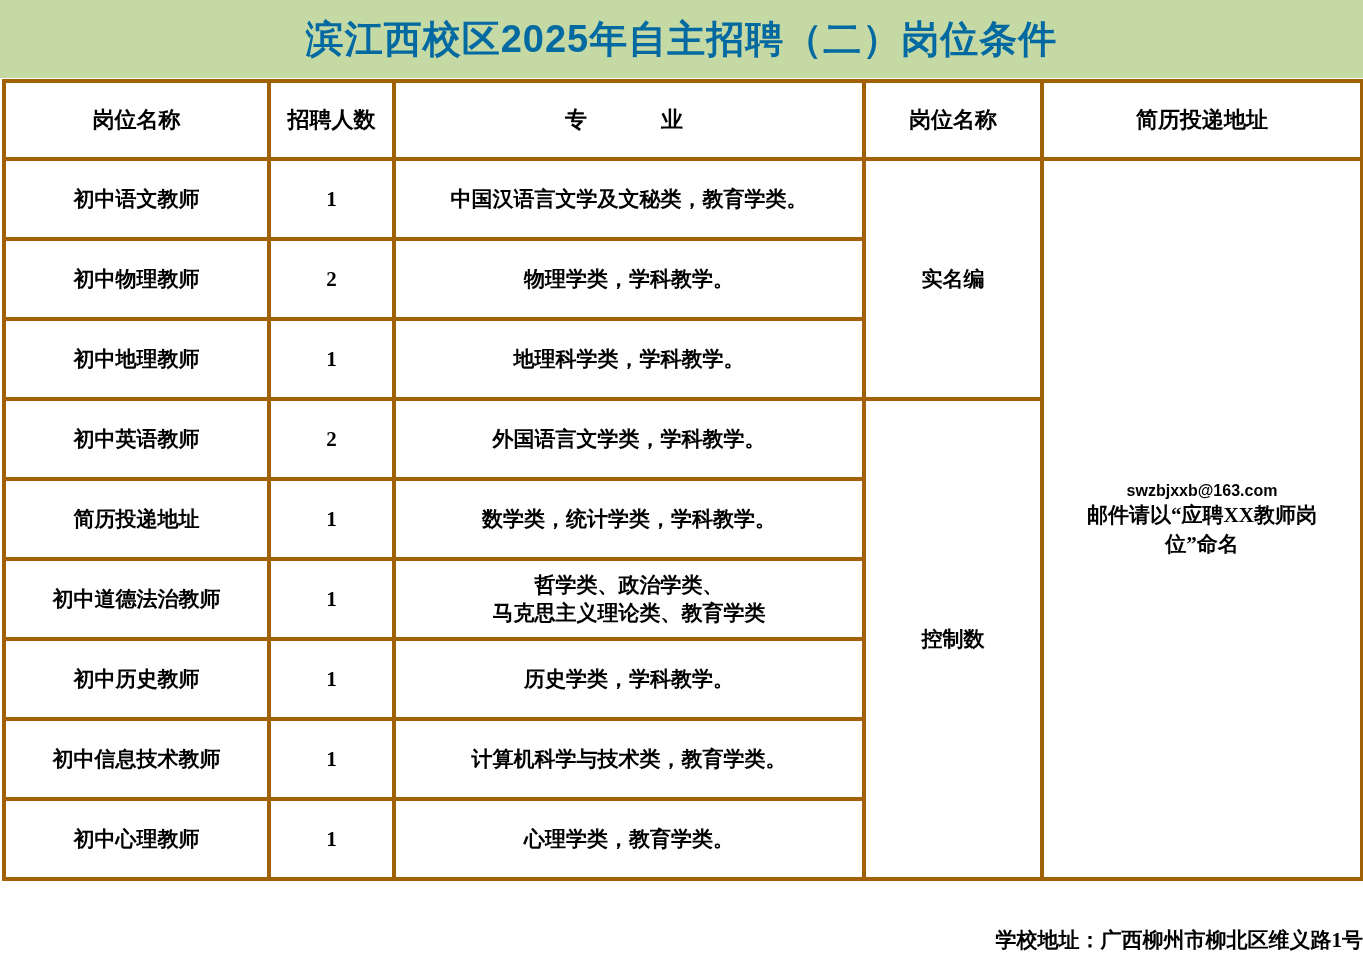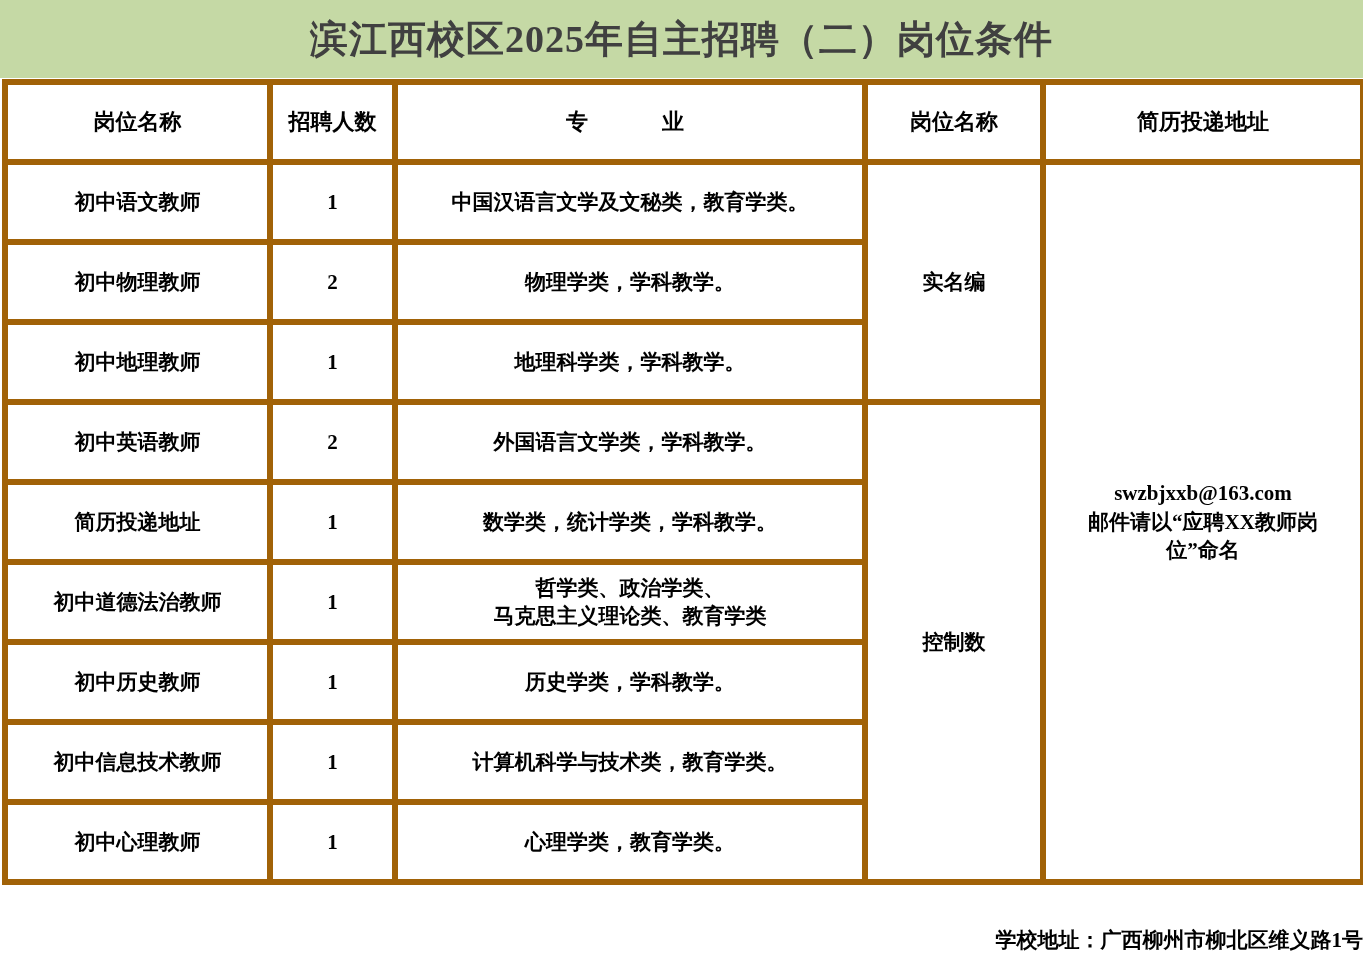--- a/index.html
+++ b/index.html
@@ -32,11 +32,11 @@
     justify-content: center;
   }
   .title-text {
-    font-family: Liberation Serif, serif;
+    font-family: Liberation Sans, sans-serif;
     font-size: 38px;
     font-weight: bold;
     letter-spacing: 1px;
-    color: #404040;
+    color: #0369a1;
     text-align: right;
   }
   table.main {

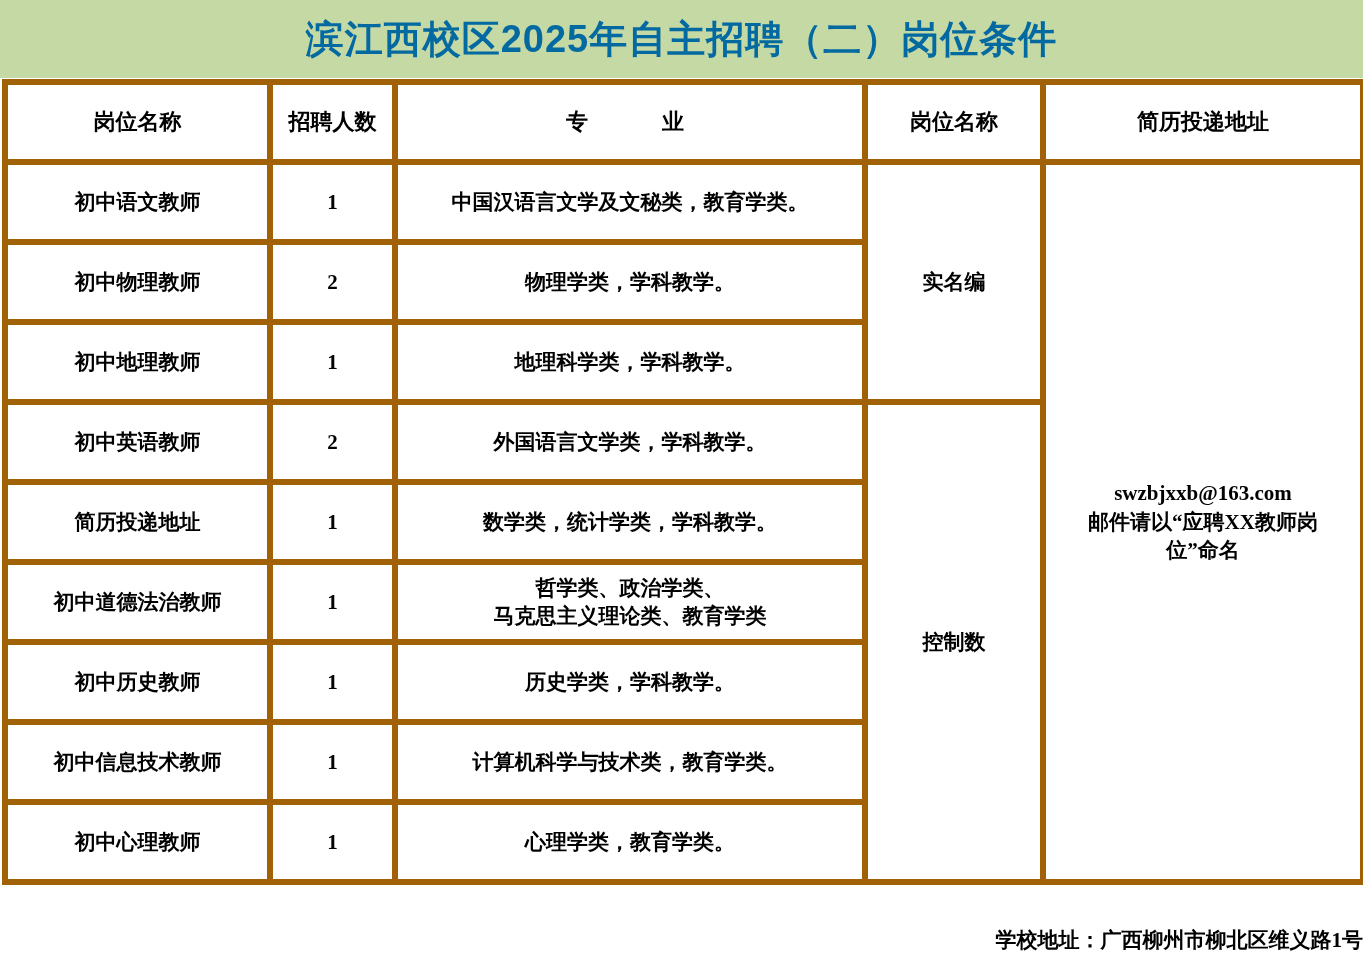--- a/index.html
+++ b/index.html
@@ -48,7 +48,7 @@
     table-layout: fixed;
   }
   table.main td, table.main th {
-    border: 6px solid #a16207;
+    border: 4px solid #a16207;
     text-align: center;
     vertical-align: middle;
     font-size: 21px;

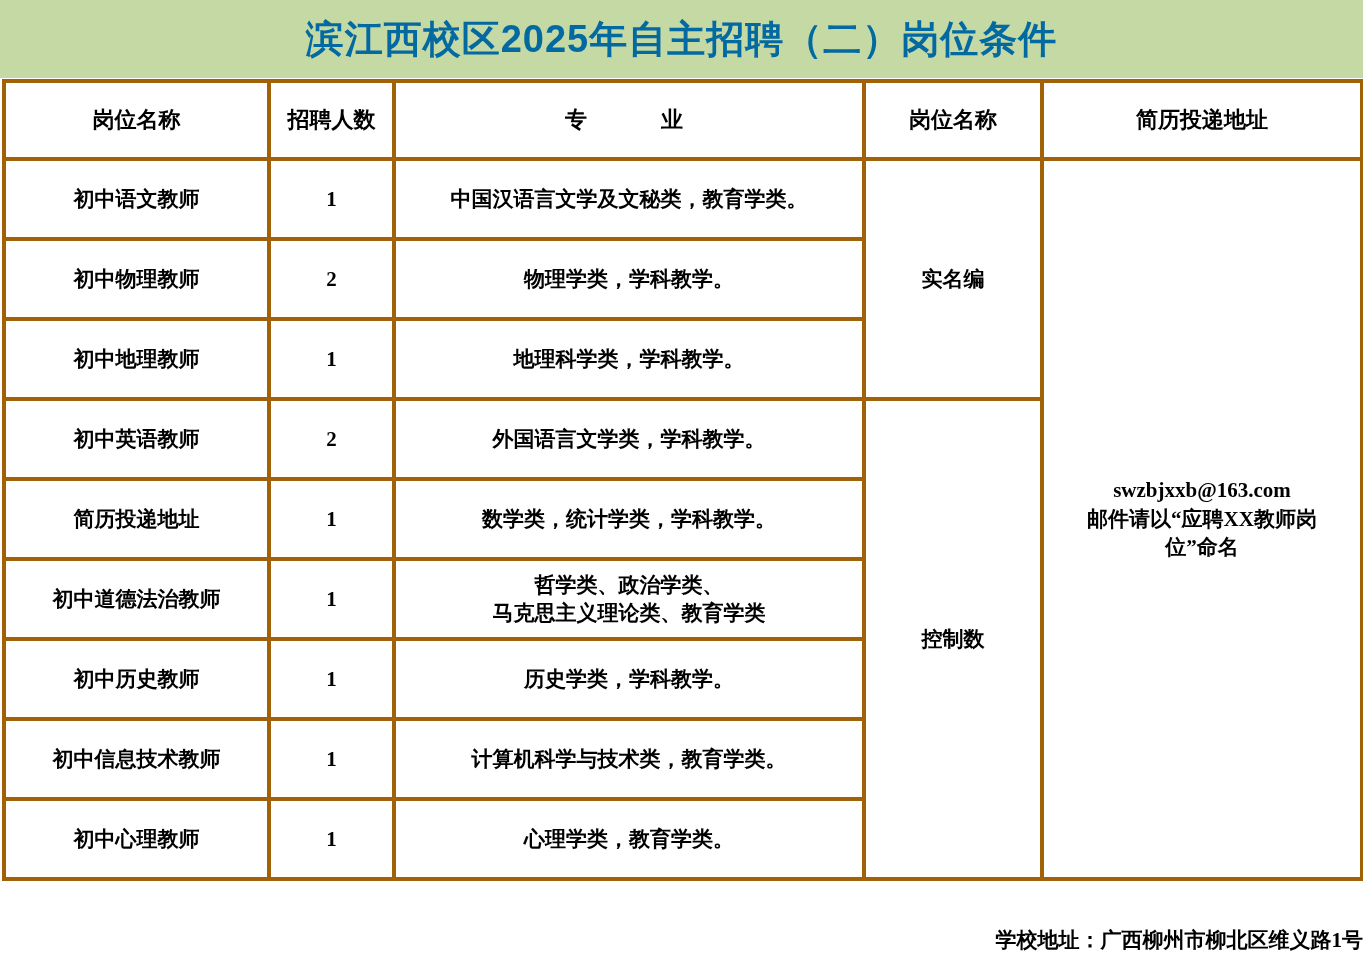--- a/index.html
+++ b/index.html
@@ -75,8 +75,8 @@
     line-height: 1.9;
   }
   .mail-addr {
-    font-family: Liberation Serif, serif;
-    font-size: 21px;
+    font-family: Liberation Sans, sans-serif;
+    font-size: 16px;
     display: block;
   }
   .mail-note {

